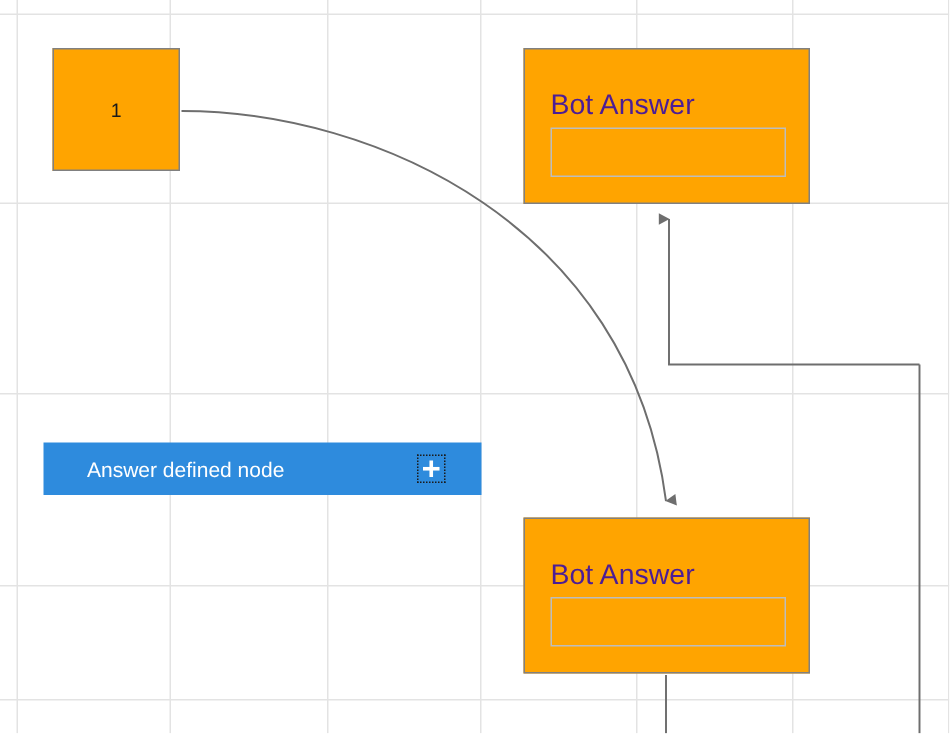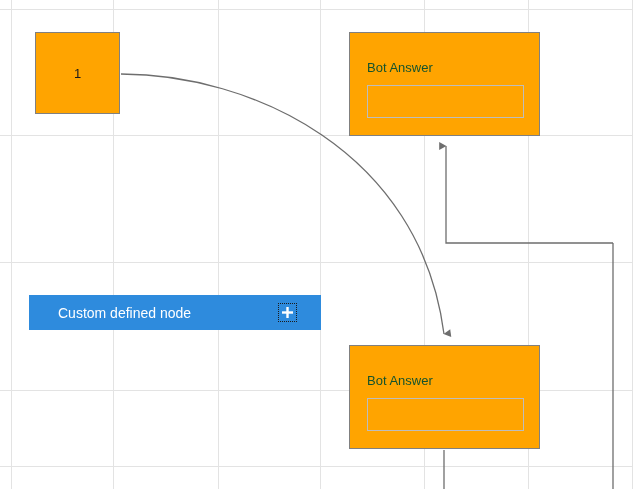--- a/index.html
+++ b/index.html
@@ -85,8 +85,8 @@
     position: absolute;
     left: 17px;
     top: 28px;
-    font-size: 13px;
-    color: #14532d;
+    font-size: 19px;
+    color: #4c1d95;
     line-height: 1;
     white-space: nowrap;
     text-align: right;

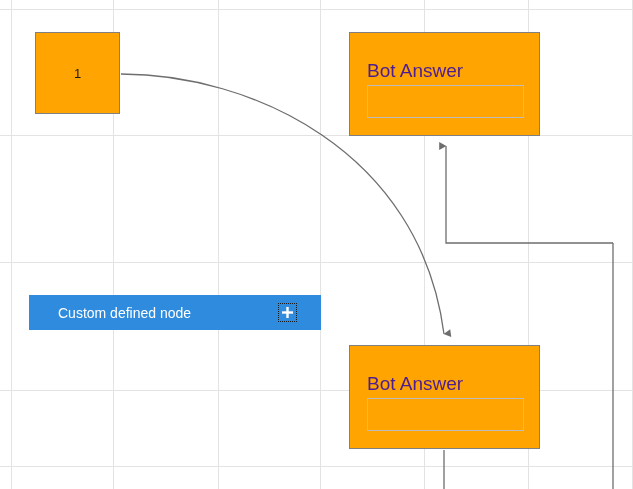--- a/index.html
+++ b/index.html
@@ -191,7 +191,7 @@
   </div>
 
   <div class="palette-button">
-    <span class="palette-label">Custom defined node</span>
+    <span class="palette-label">Answer defined node</span>
     <span class="palette-add">
       <svg width="13" height="13" viewBox="0 0 13 13" aria-hidden="true">
         <rect x="5.3" y="1" width="2.4" height="11" fill="#ffffff"></rect>

